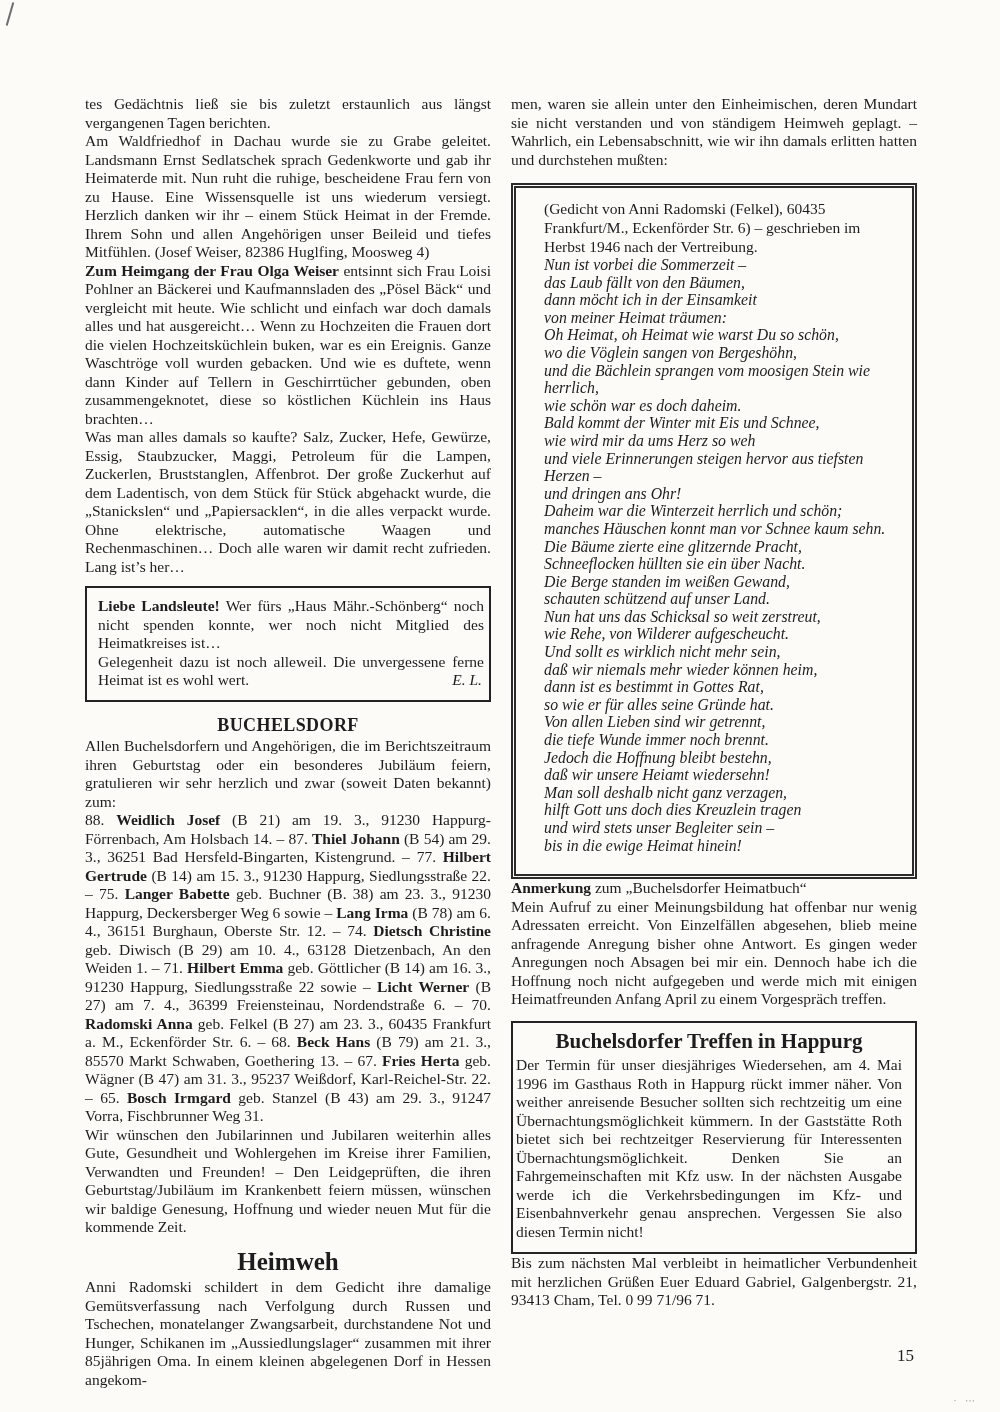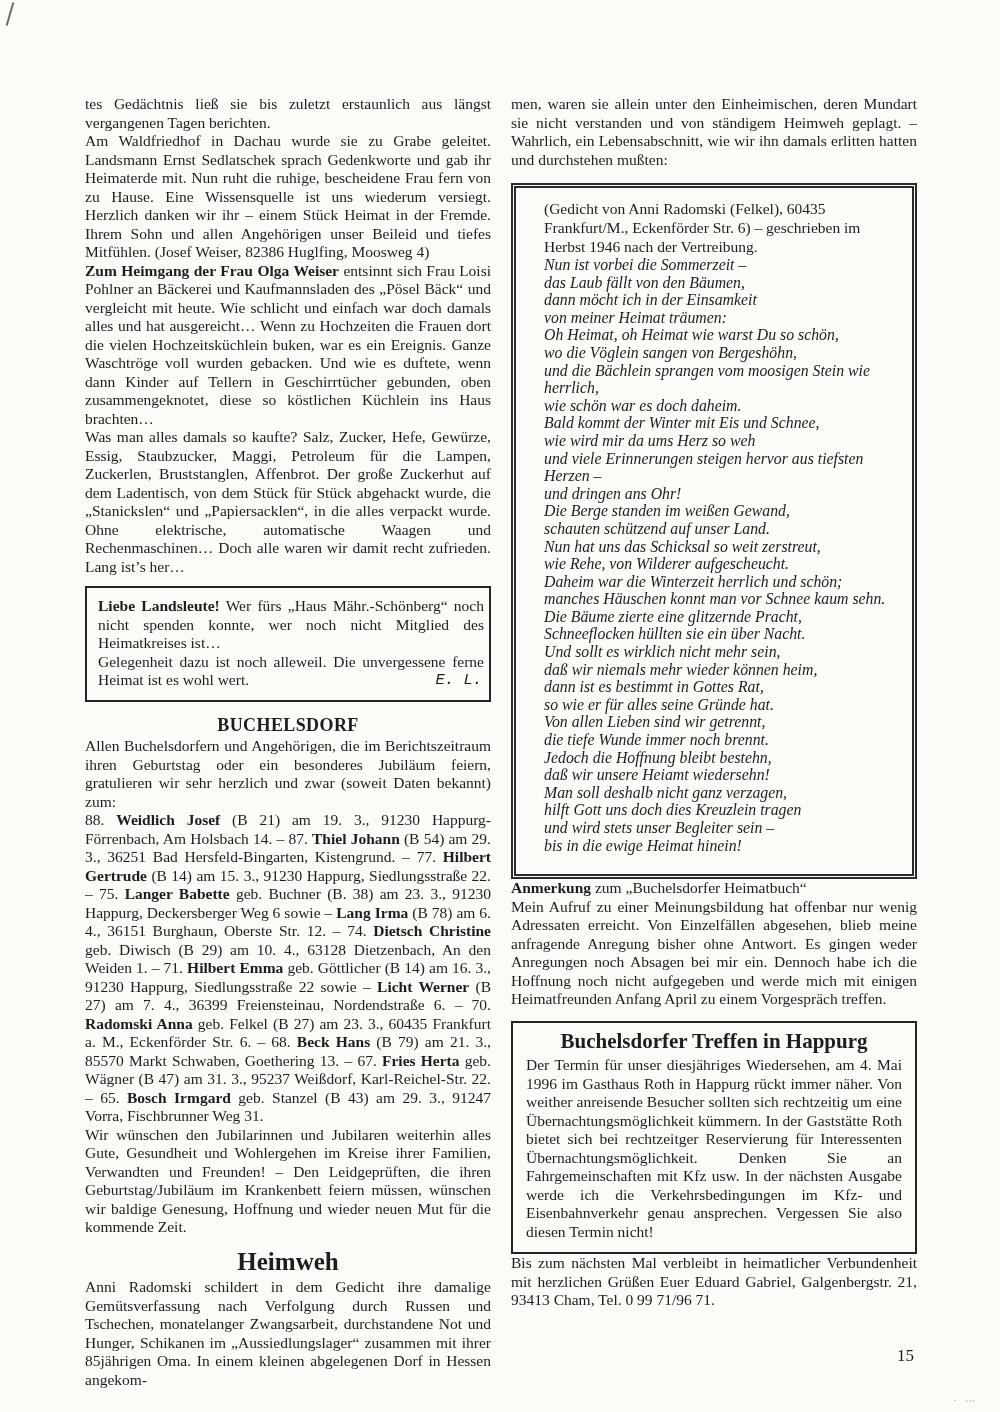--- a/index.html
+++ b/index.html
@@ -105,8 +105,8 @@
       <p class="stanza">Nun ist vorbei die Sommerzeit –<br>das Laub fällt von den Bäumen,<br>dann möcht ich in der Einsamkeit<br>von meiner Heimat träumen:</p>
       <p class="stanza">Oh Heimat, oh Heimat wie warst Du so schön,<br>wo die Vöglein sangen von Bergeshöhn,<br>und die Bächlein sprangen vom moosigen Stein wie herrlich,<br>wie schön war es doch daheim.</p>
       <p class="stanza">Bald kommt der Winter mit Eis und Schnee,<br>wie wird mir da ums Herz so weh<br>und viele Erinnerungen steigen hervor aus tiefsten Herzen –<br>und dringen ans Ohr!</p>
+      <p class="stanza">Daheim war die Winterzeit herrlich und schön;<br>manches Häuschen konnt man vor Schnee kaum sehn.<br>Die Bäume zierte eine glitzernde Pracht,<br>Schneeflocken hüllten sie ein über Nacht.</p>
       <p class="stanza">Die Berge standen im weißen Gewand,<br>schauten schützend auf unser Land.<br>Nun hat uns das Schicksal so weit zerstreut,<br>wie Rehe, von Wilderer aufgescheucht.</p>
-      <p class="stanza">Daheim war die Winterzeit herrlich und schön;<br>manches Häuschen konnt man vor Schnee kaum sehn.<br>Die Bäume zierte eine glitzernde Pracht,<br>Schneeflocken hüllten sie ein über Nacht.</p>
       <p class="stanza">Und sollt es wirklich nicht mehr sein,<br>daß wir niemals mehr wieder können heim,<br>dann ist es bestimmt in Gottes Rat,<br>so wie er für alles seine Gründe hat.</p>
       <p class="stanza">Von allen Lieben sind wir getrennt,<br>die tiefe Wunde immer noch brennt.<br>Jedoch die Hoffnung bleibt bestehn,<br>daß wir unsere Heiamt wiedersehn!</p>
       <p class="stanza">Man soll deshalb nicht ganz verzagen,<br>hilft Gott uns doch dies Kreuzlein tragen<br>und wird stets unser Begleiter sein –<br>bis in die ewige Heimat hinein!</p>

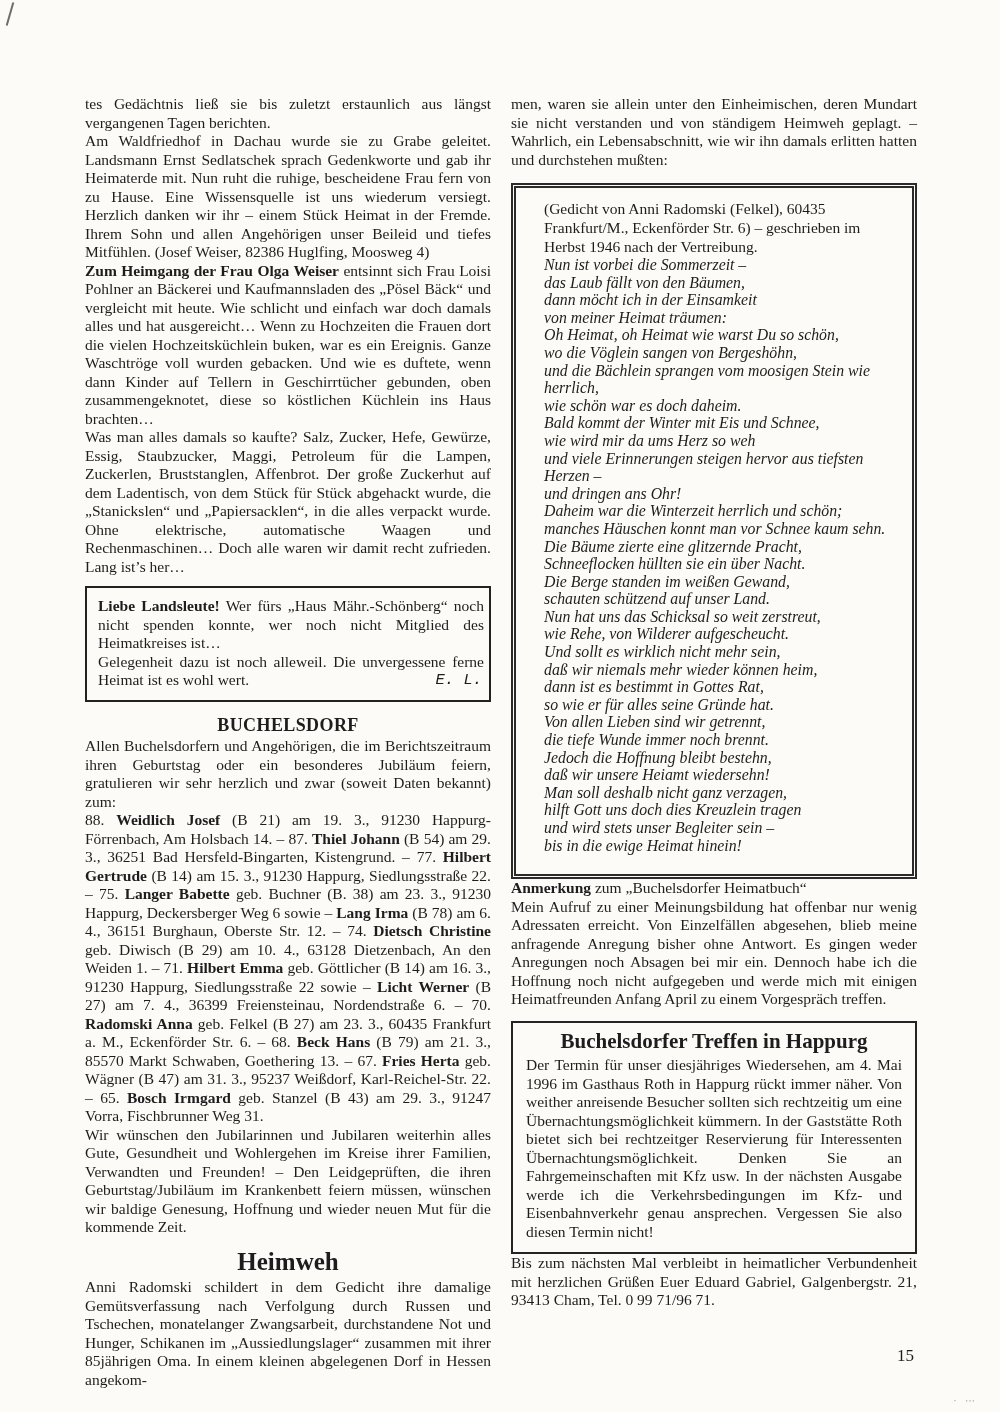--- a/index.html
+++ b/index.html
@@ -31,7 +31,7 @@
     padding:9px 5px 10px 11px;
   }
   .notice-p2{position:relative;margin:0;}
-  .sig{position:absolute;right:2px;bottom:0;font-style:italic;font-family:Liberation Mono, monospace;}
+  .sig{position:absolute;right:2px;bottom:0;font-style:italic;}
   .section-heading{
     text-align:center;font-weight:bold;font-size:18px;
     margin:14px 0 3px 0;letter-spacing:.4px;

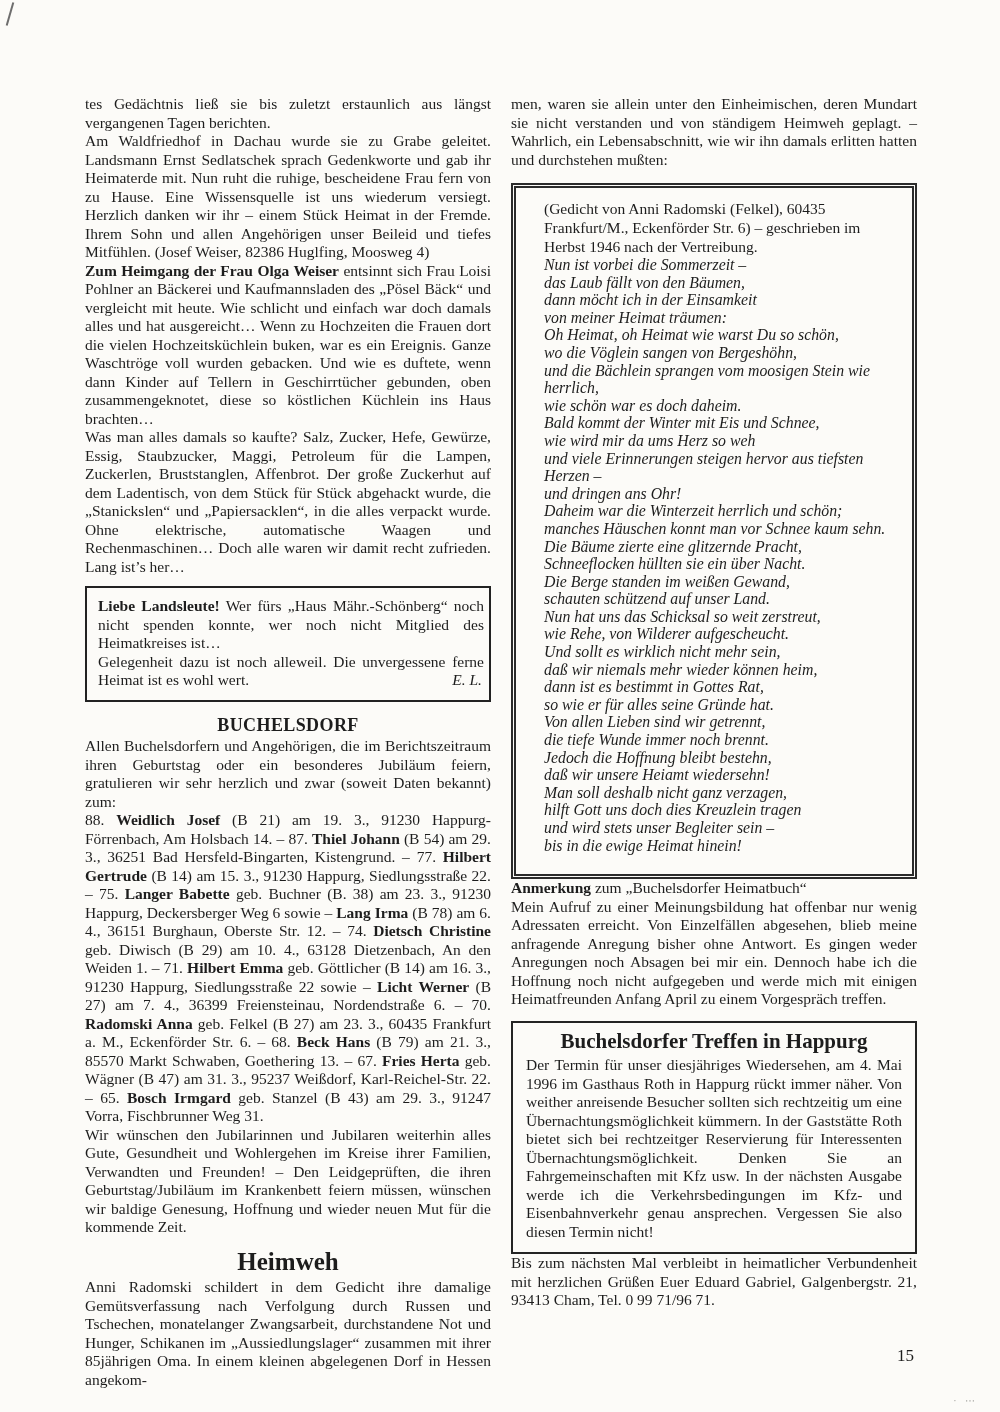--- a/index.html
+++ b/index.html
@@ -55,7 +55,7 @@
   .treffen-box{
     margin-top:12px;
     border:2px solid #242424;
-    padding:8px 13px 11px 13px;
+    padding:8px 13px 11px 3px;
   }
   .treffen-heading{
     text-align:center;font-weight:bold;font-size:21px;

